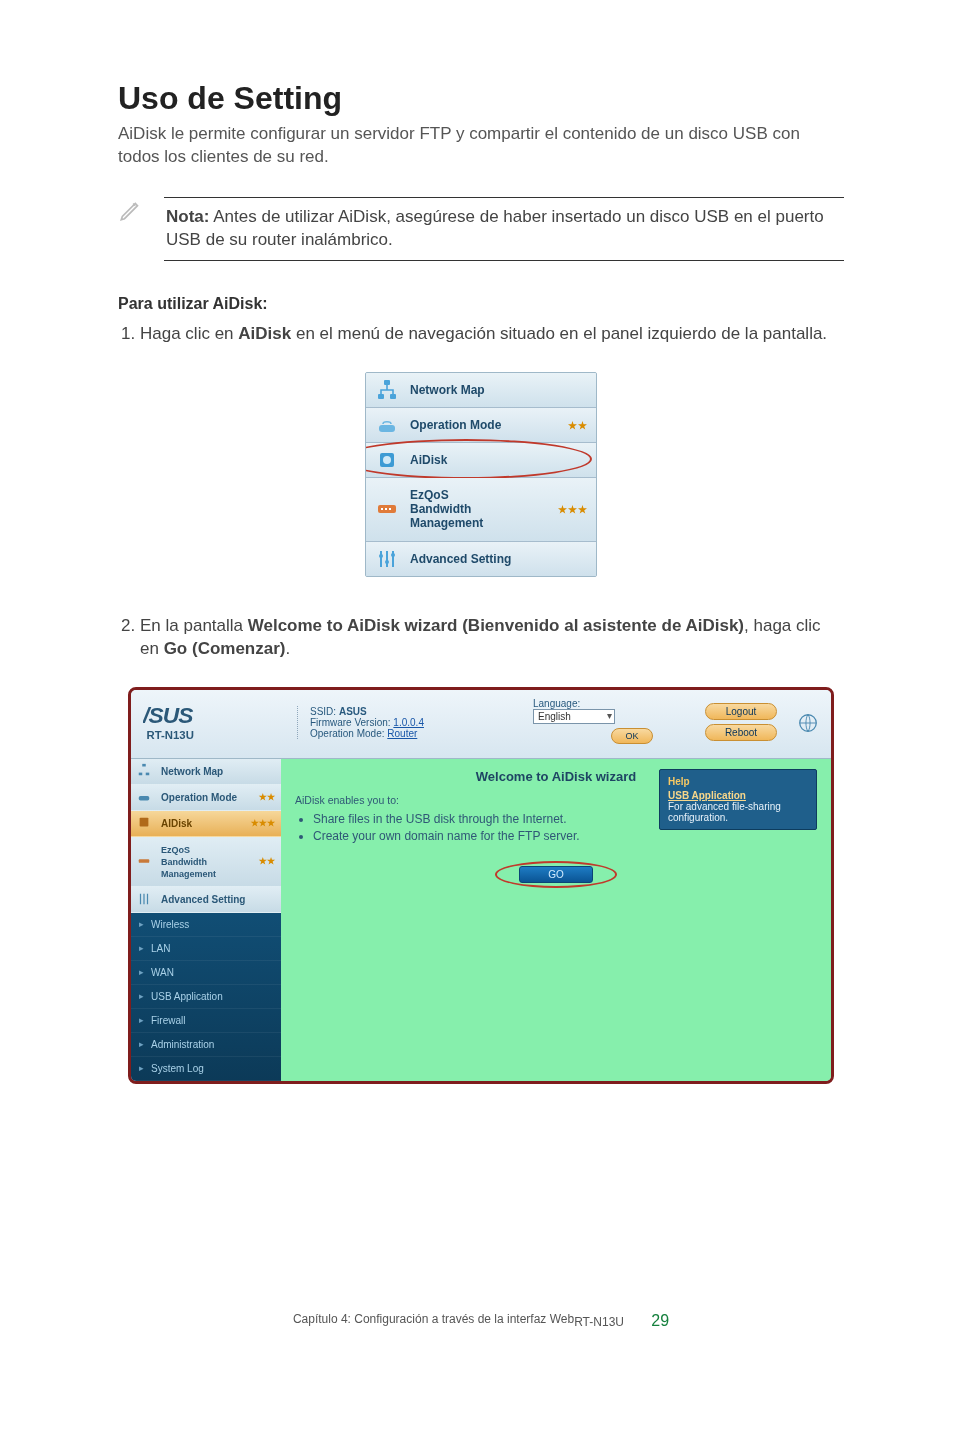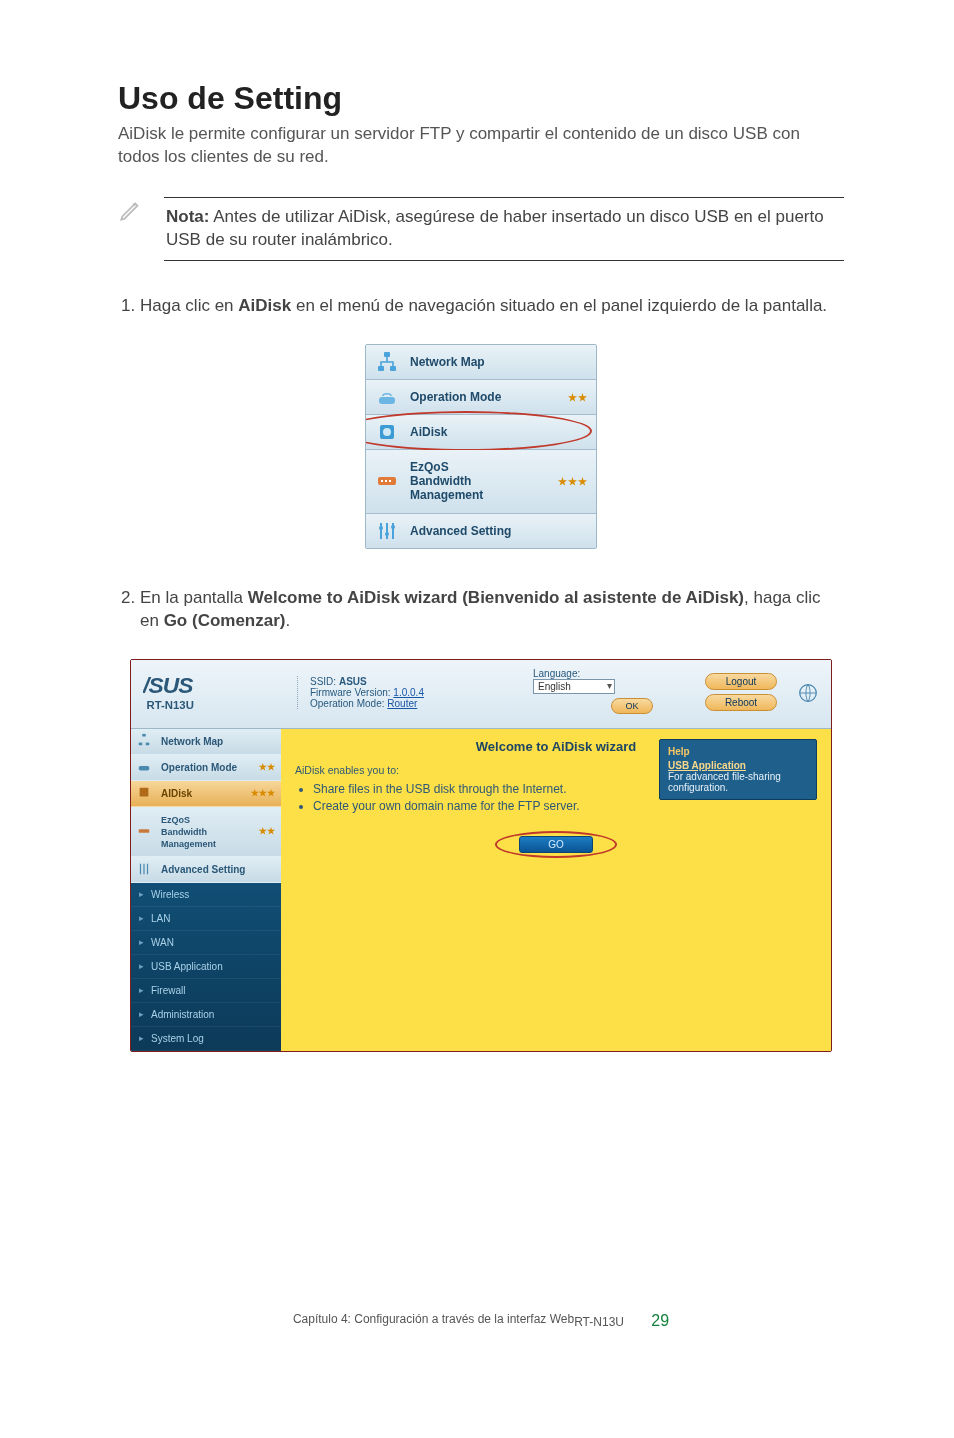--- a/index.html
+++ b/index.html
@@ -333,6 +333,7 @@
     </div>
   </div>
 
+  <p class="section-head">Para utilizar AiDisk:</p>
 
   <ol class="steps">
     <li>

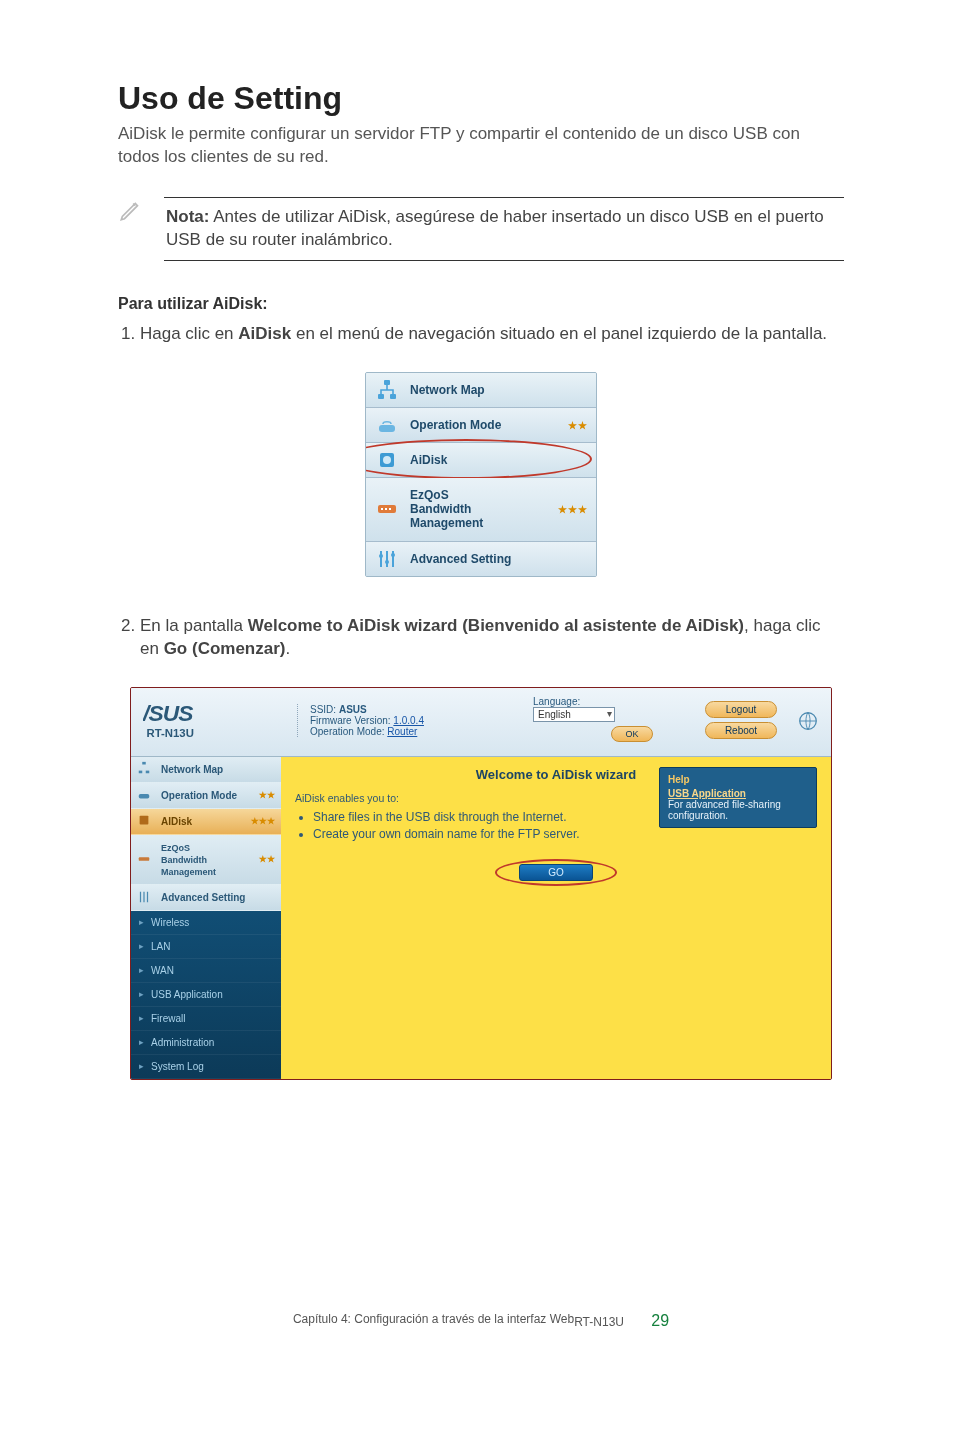--- a/index.html
+++ b/index.html
@@ -132,8 +132,8 @@
   .router-frame {
     width: 700px;
     margin: 0 auto;
-    border: 1px solid #7f1d1d;
-    border-radius: 2px;
+    border: 3px solid #7f1d1d;
+    border-radius: 8px;
     background: #c7dbe8;
     text-align: left;
     font-size: 11px;

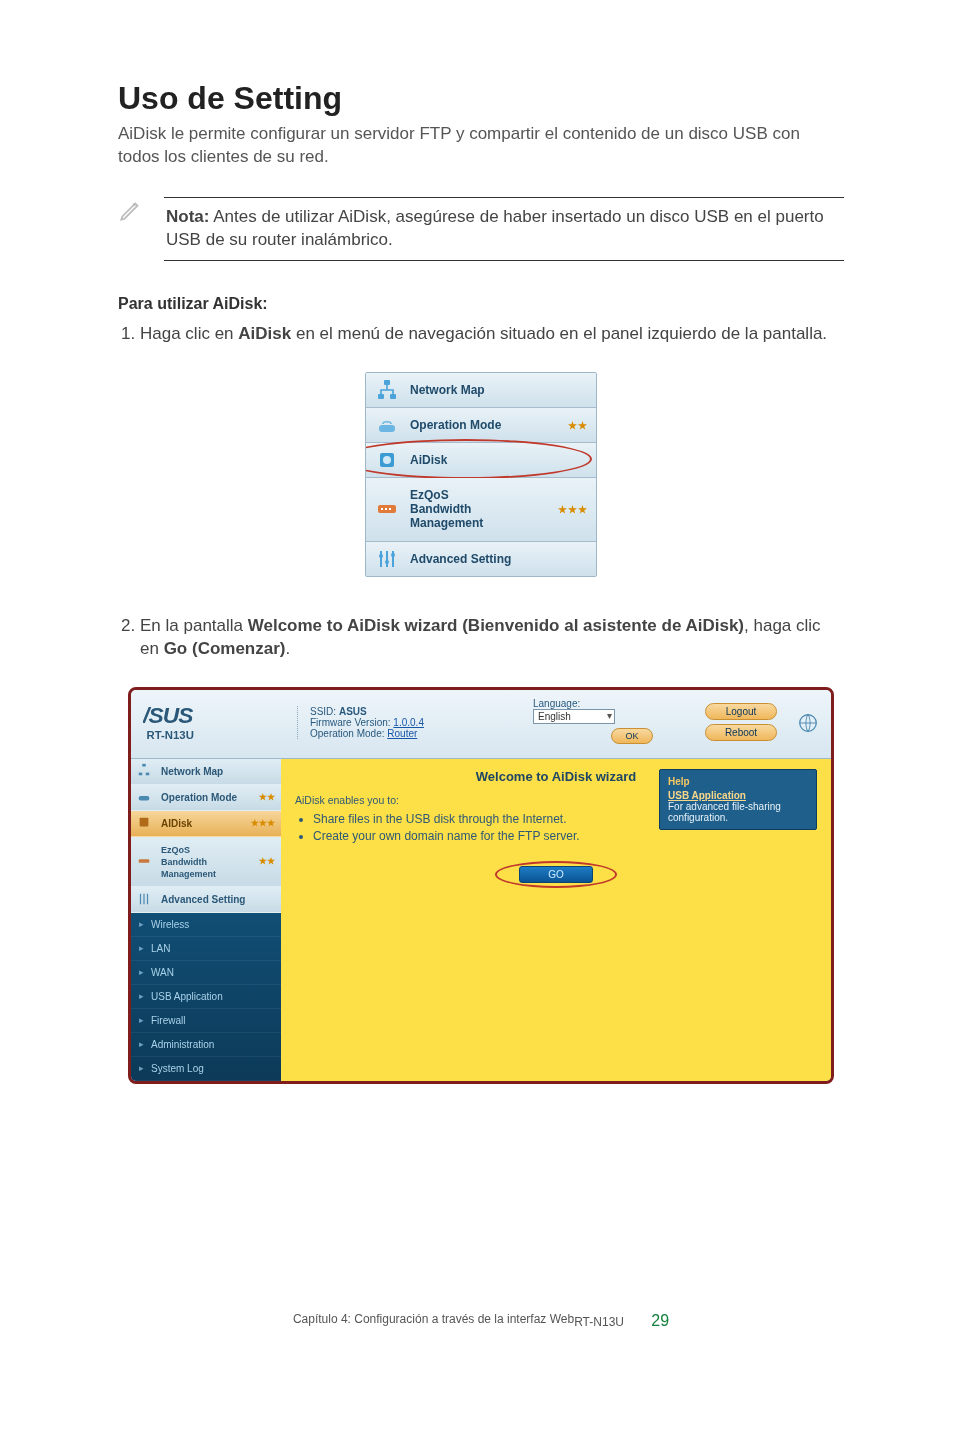--- a/index.html
+++ b/index.html
@@ -250,7 +250,7 @@
   }
   .router-main {
     flex:1;
-    background: #fde047;
+    background: #86efac;
     padding: 10px 14px;
     color:#2f5876;
     position:relative;

